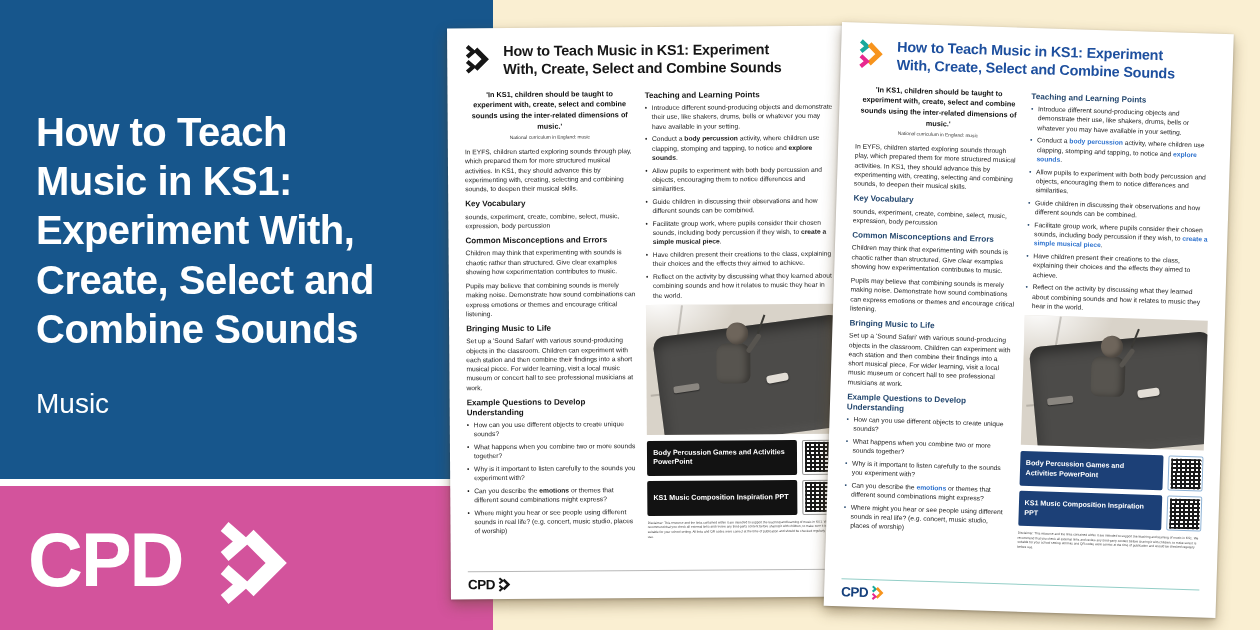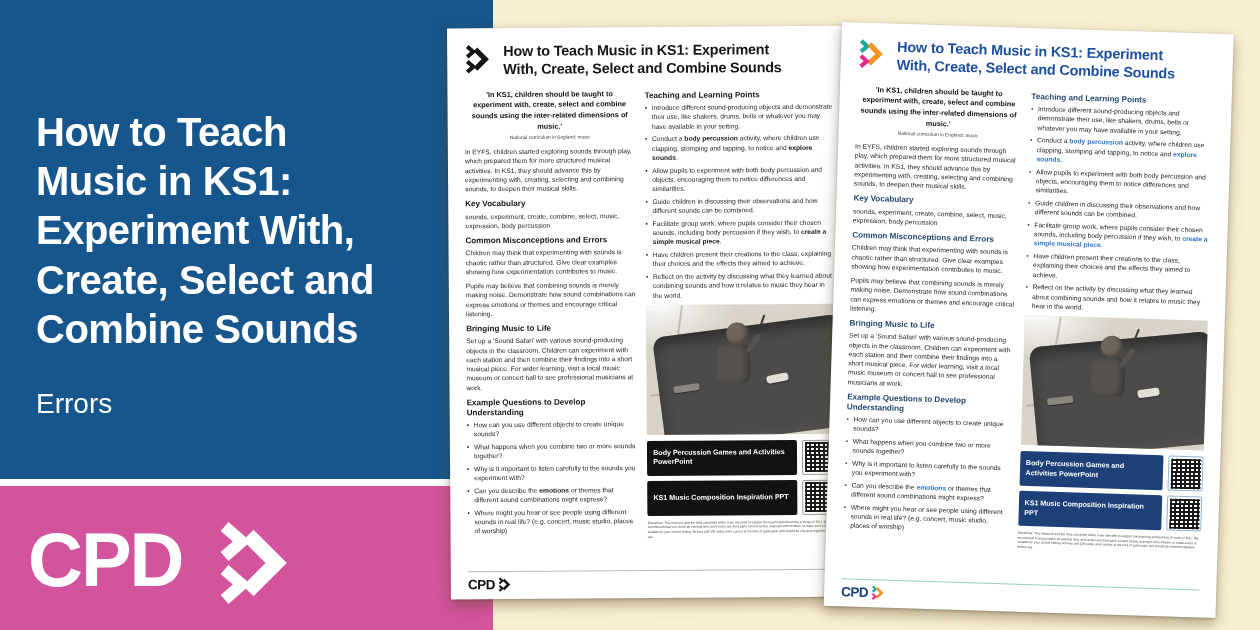--- a/index.html
+++ b/index.html
@@ -131,7 +131,7 @@
 Experiment With,
 Create, Select and
 Combine Sounds</h1>
-    <div class="subject">Errors</div>
+    <div class="subject">Music</div>
   </div>
   <div class="divider"></div>
   <div class="panel-pink">

